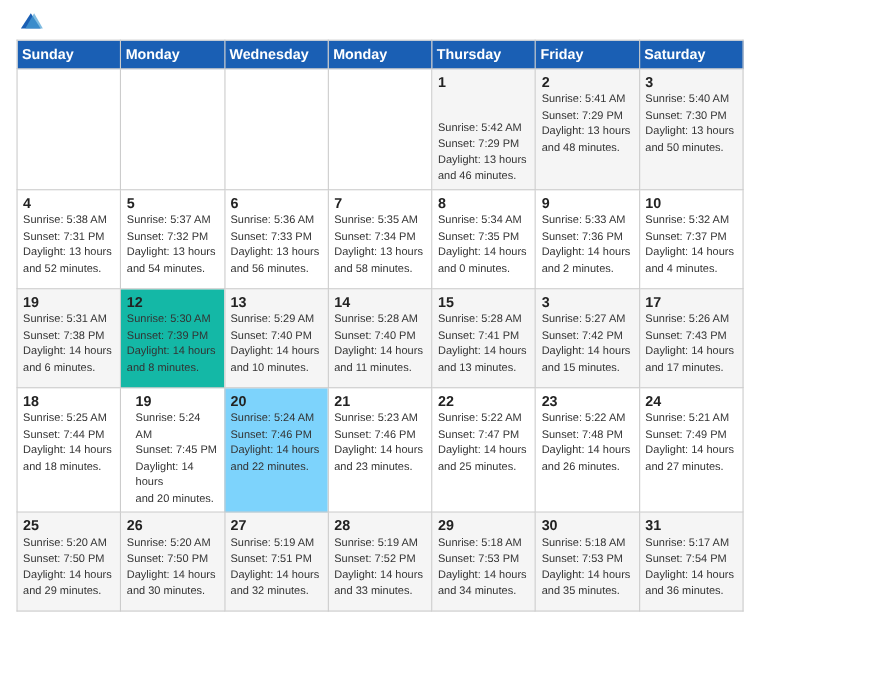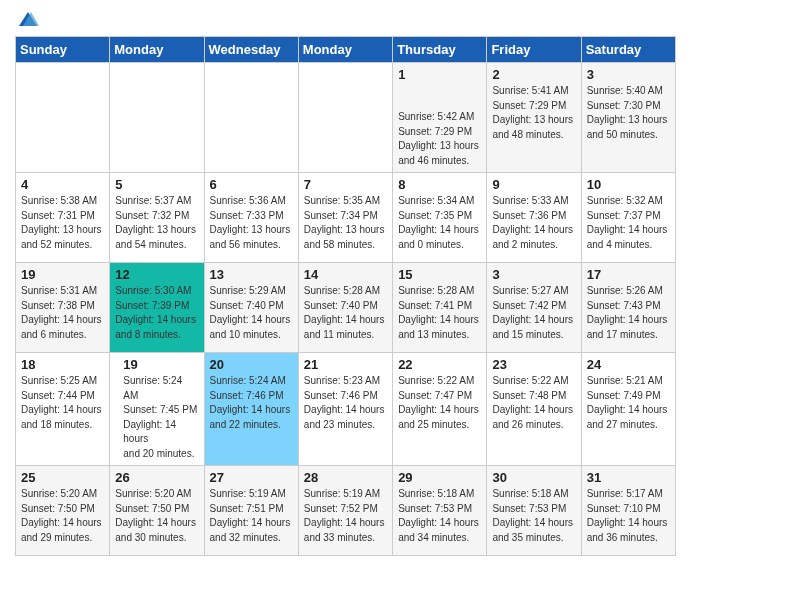--- a/index.html
+++ b/index.html
@@ -361,7 +361,7 @@
           <td style="background: rgb(245, 245, 245);">
             <span class="day-num">31</span>
             <div class="day-info" style="white-space: pre-line;">Sunrise: 5:17 AM
-Sunset: 7:10 PM
+Sunset: 7:54 PM
 Daylight: 14 hours
 and 36 minutes.</div>
           </td>

